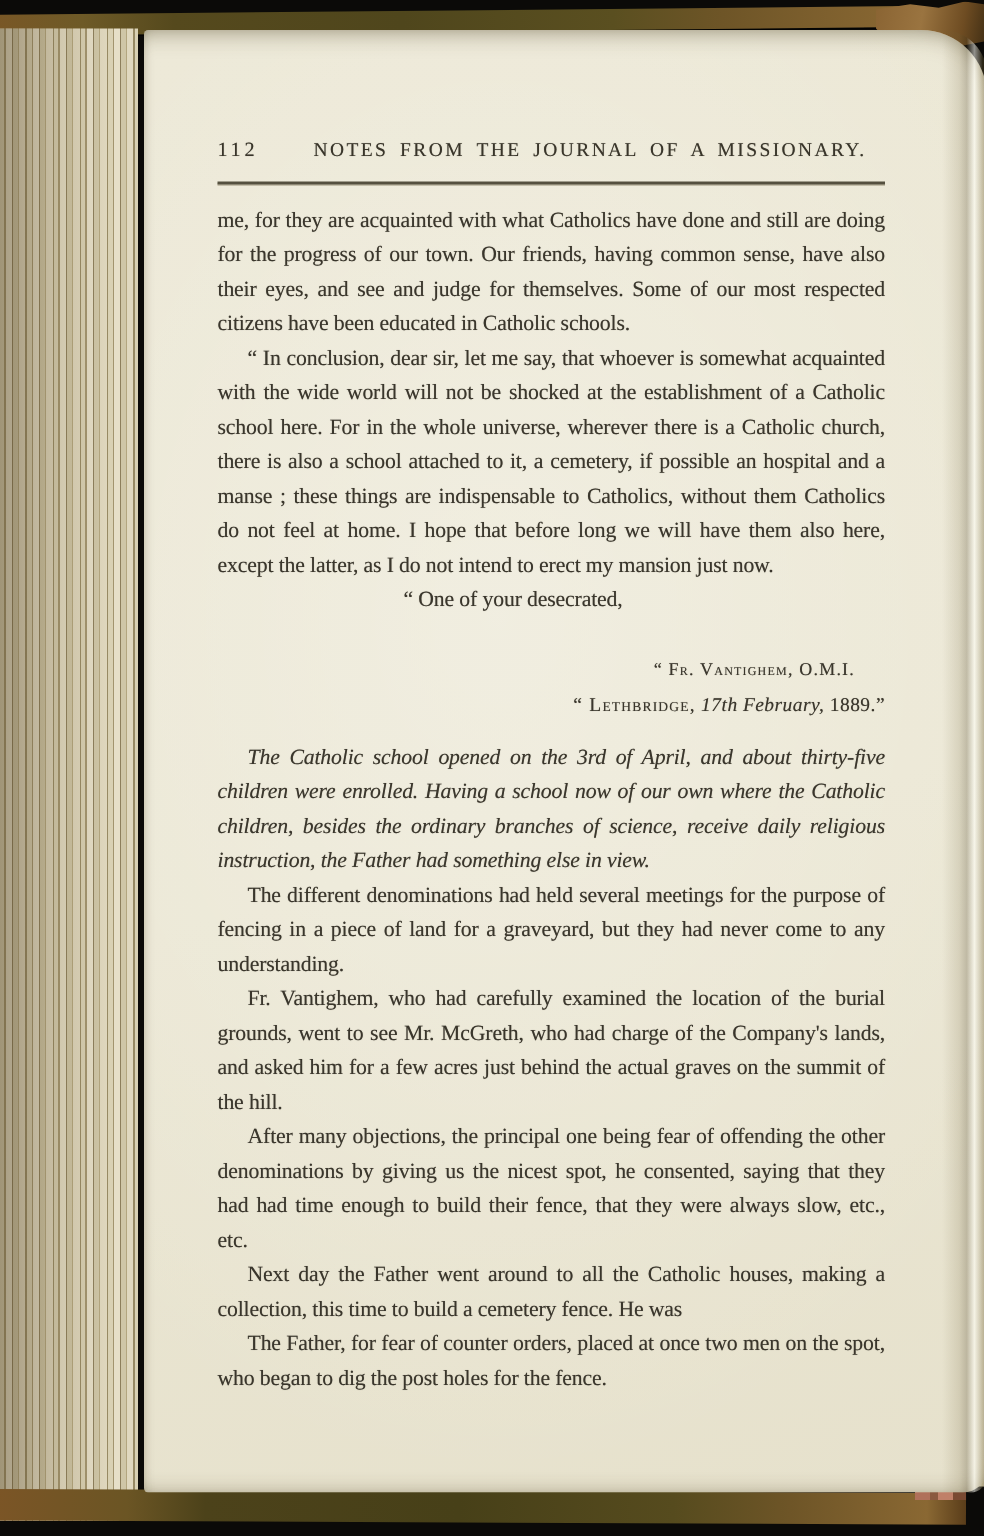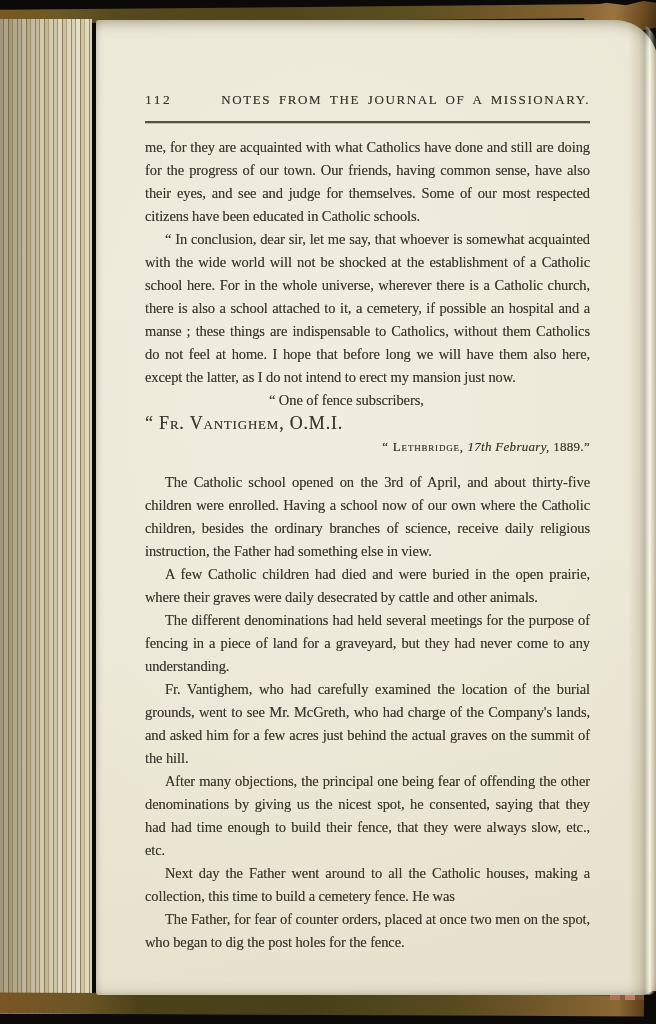--- a/index.html
+++ b/index.html
@@ -74,7 +74,7 @@
     font-size:13.5px;letter-spacing:2.5px;width:64px;flex:none;color:#39352a;
   }
   .running-title{
-    flex:1;text-align:right;font-size:13px;letter-spacing:1.6px;
+    flex:1;text-align:left;font-size:13px;letter-spacing:1.6px;
     word-spacing:3px;color:#39352a;white-space:nowrap;
   }
   .rule{height:2px;background:#55503f;margin-top:11px;box-shadow:0 1px 0 rgba(120,110,80,.35);}

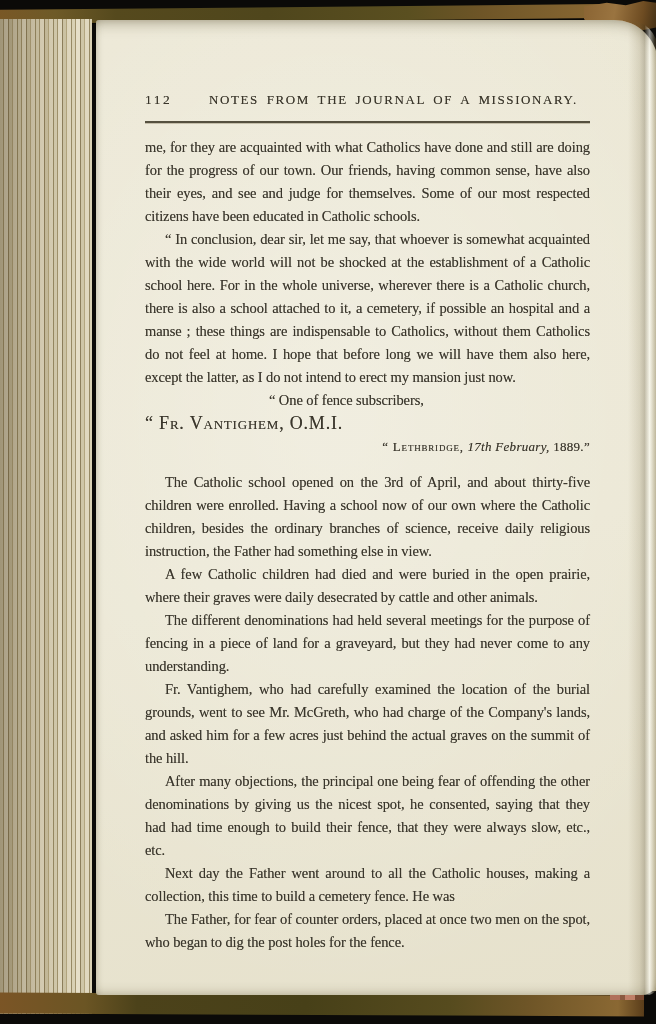--- a/index.html
+++ b/index.html
@@ -119,7 +119,7 @@
         <p class="noindent">me, for they are acquainted with what Catholics have done and still are doing for the progress of our town. Our friends, having common sense, have also their eyes, and see and judge for themselves. Some of our most respected citizens have been educated in Catholic schools.</p>
         <p>“ In conclusion, dear sir, let me say, that whoever is somewhat acquainted with the wide world will not be shocked at the establishment of a Catholic school here. For in the whole universe, wherever there is a Catholic church, there is also a school attached to it, a cemetery, if possible an hospital and a manse ; these things are indispensable to Catholics, without them Catholics do not feel at home. I hope that before long we will have them also here, except the latter, as I do not intend to erect my mansion just now.</p>
 
-        <p class="closing-line">“ One of fence subscribers,</p>
+        <p class="closing-line">“ One of your desecrated,</p>
         <p class="signature">“ Fr. Vantighem, O.M.I.</p>
         <p class="dateline"><span class="sc">“ Lethbridge,</span> <span class="it">17th February,</span> <span>1889.”</span></p>
 

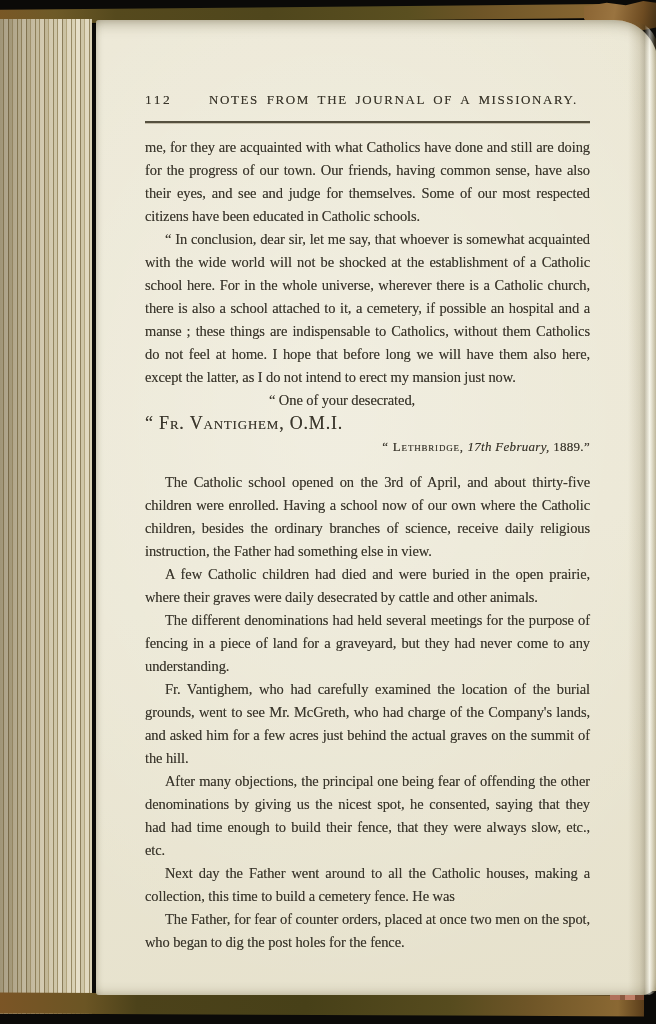--- a/index.html
+++ b/index.html
@@ -83,8 +83,8 @@
   .bodytext p.noindent{text-indent:0;}
   p.closing-line{text-indent:0 !important;text-align:left !important;padding-left:124px;}
   p.signature{
-    text-indent:0 !important;text-align:left;padding-right:20px;
-    font-variant:small-caps;font-size:18px;letter-spacing:.8px;
+    text-indent:0 !important;text-align:right;padding-right:20px;
+    font-variant:small-caps;font-size:12px;letter-spacing:.8px;margin-top:23px;
   }
   p.dateline{
     text-indent:0 !important;text-align:right;padding-left:20px;

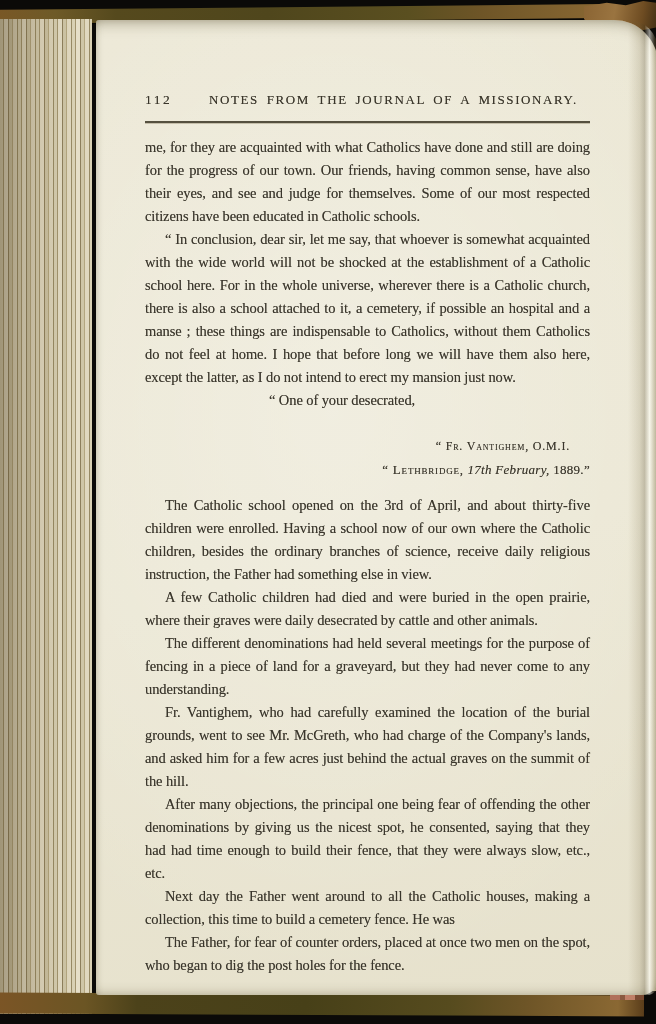--- a/index.html
+++ b/index.html
@@ -92,7 +92,7 @@
   }
   p.dateline .sc{font-variant:small-caps;letter-spacing:.8px;}
   p.dateline .it{font-style:italic;}
-  p.section-start{margin-top:13px !important;}
+  p.section-start{margin-top:13px !important;font-style:italic;}
 </style>
 </head>
 <body>

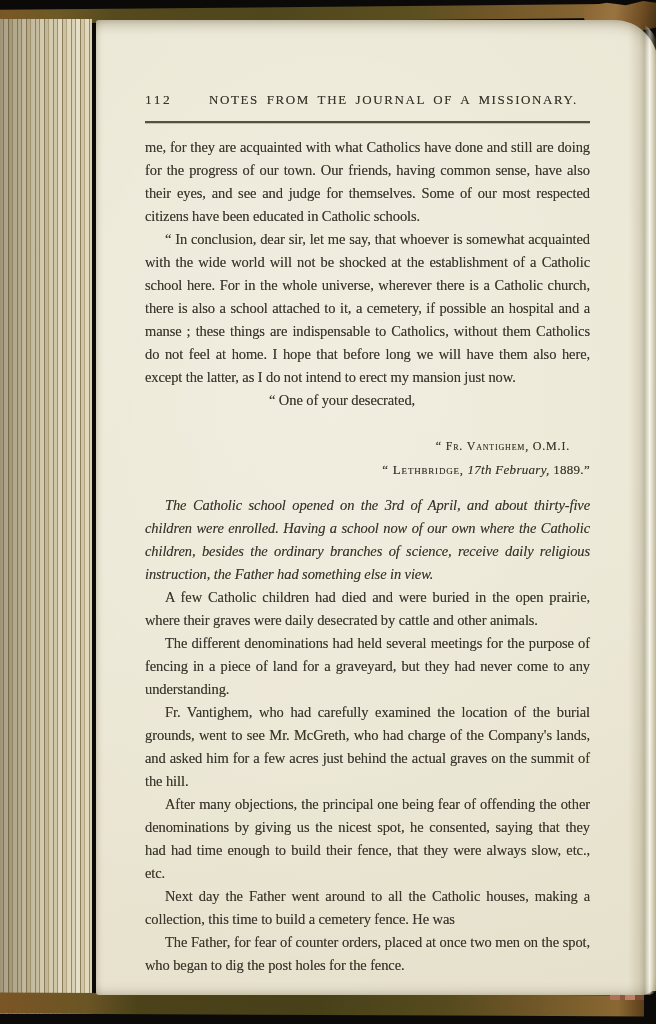--- a/index.html
+++ b/index.html
@@ -124,7 +124,6 @@
         <p class="dateline"><span class="sc">“ Lethbridge,</span> <span class="it">17th February,</span> <span>1889.”</span></p>
 
         <p class="section-start">The Catholic school opened on the 3rd of April, and about thirty-five children were enrolled. Having a school now of our own where the Catholic children, besides the ordinary branches of science, receive daily religious instruction, the Father had something else in view.</p>
-        <p>A few Catholic children had died and were buried in the open prairie, where their graves were daily desecrated by cattle and other animals.</p>
         <p>The different denominations had held several meetings for the purpose of fencing in a piece of land for a graveyard, but they had never come to any understanding.</p>
         <p>Fr. Vantighem, who had carefully examined the location of the burial grounds, went to see Mr. McGreth, who had charge of the Company's lands, and asked him for a few acres just behind the actual graves on the summit of the hill.</p>
         <p>After many objections, the principal one being fear of offending the other denominations by giving us the nicest spot, he consented, saying that they had had time enough to build their fence, that they were always slow, etc., etc.</p>

